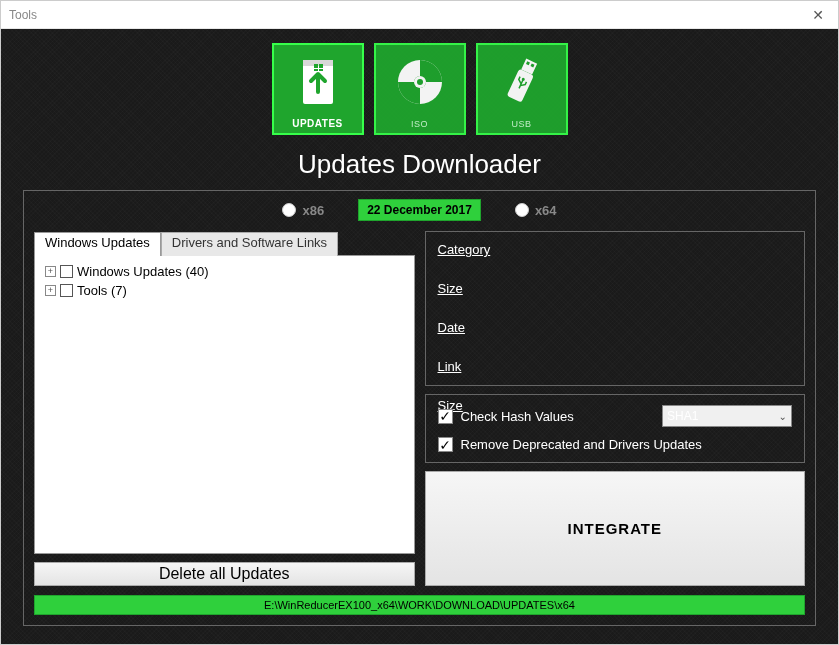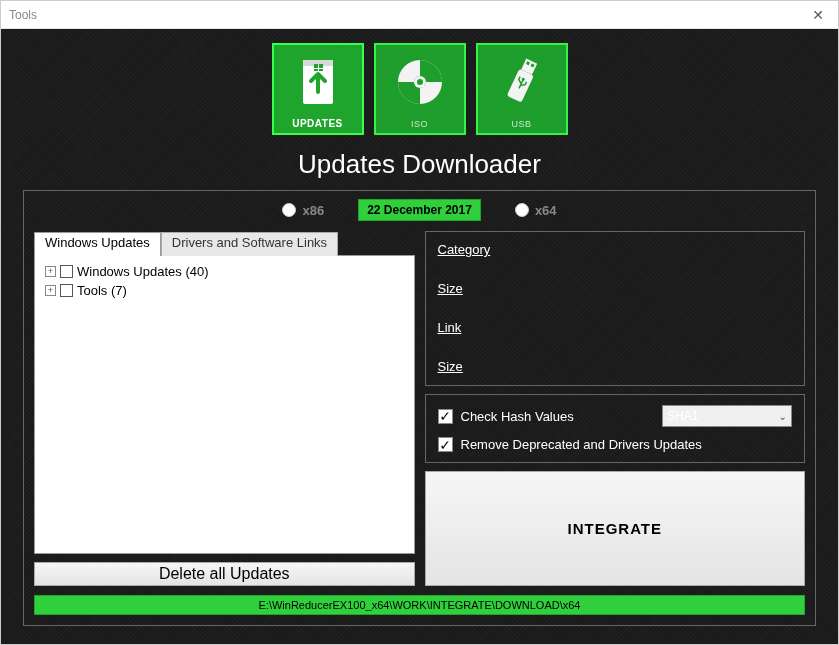--- a/index.html
+++ b/index.html
@@ -381,6 +381,7 @@
           <div class="info-box">
             <div class="row">Category</div>
             <div class="row">Size</div>
+            <div class="row">Date</div>
             <div class="row">Link</div>
             <div class="row">Size</div>
           </div>

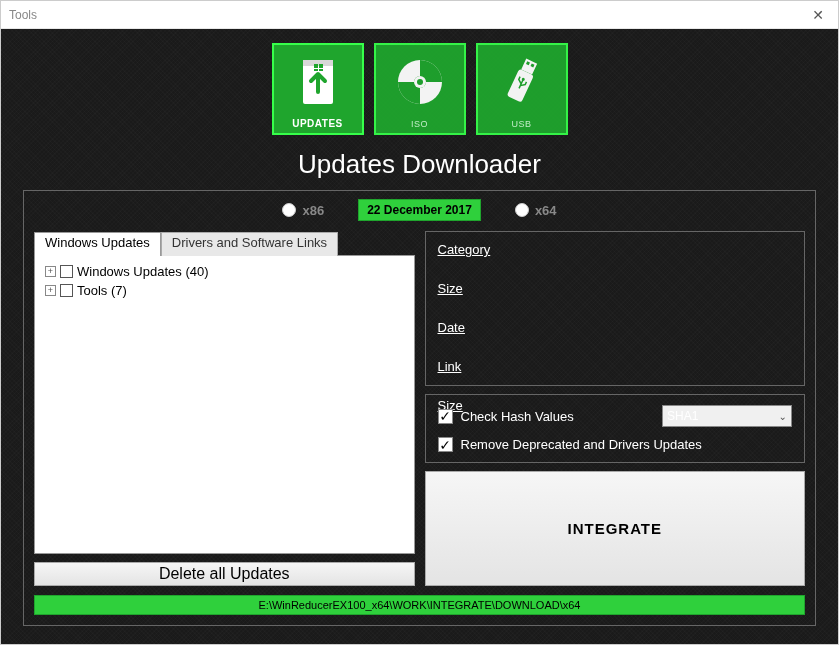--- a/index.html
+++ b/index.html
@@ -403,7 +403,7 @@
         </div>
       </div>
 
-      <div class="path-bar">E:\WinReducerEX100_x64\WORK\INTEGRATE\DOWNLOAD\x64</div>
+      <div class="path-bar">E:\WinReducerEX100_x64\WORK\DOWNLOAD\UPDATES\x64</div>
     </div>
   </div>
 </div>

